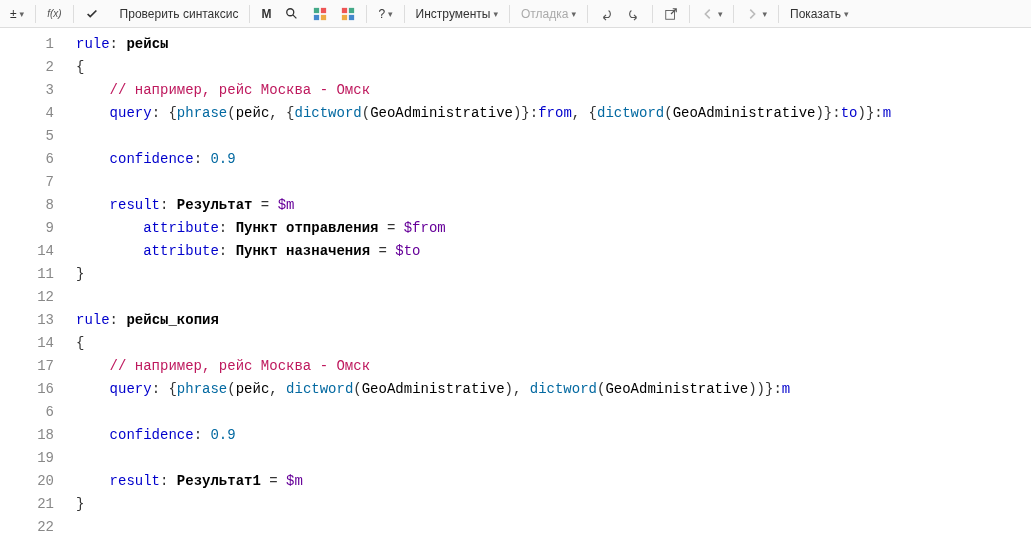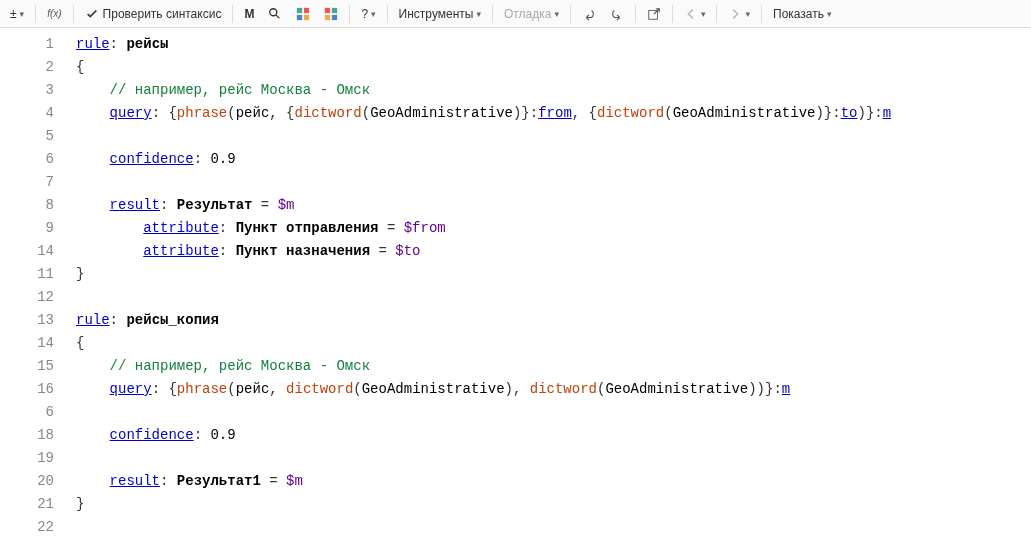--- a/index.html
+++ b/index.html
@@ -43,7 +43,7 @@
     <svg class="tb-icon" viewBox="0 0 16 16">
         <path d="M3 8l3 3 7-7" stroke="#333" stroke-width="2" fill="none"></path>
       </svg>
-    <span style="margin-left:4px">Проверить синтаксис</span>
+    <span style="margin-left:21px">Проверить синтаксис</span>
   </div>
   <div class="tb-sep"></div>
   <div class="tb-btn">

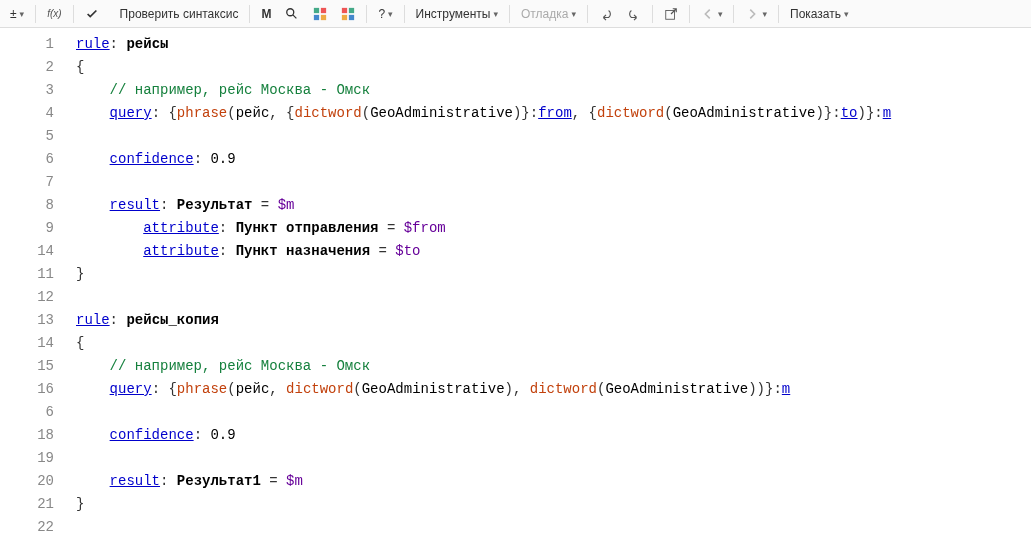--- a/index.html
+++ b/index.html
@@ -15,7 +15,7 @@
 .gutter div { height: 23px; }
 .code { flex: 1; padding-left: 4px; padding-top: 5px; white-space: pre; overflow: hidden; }
 .code-line { height: 23px; }
-.kw { color: #0000cc; text-decoration: underline; }
+.kw { color: #0000cc; }
 .name { color: #000; font-weight: bold; font-family: Liberation Mono, monospace; }
 .comment { color: #15803d; }
 .func { color: #c2410c; }

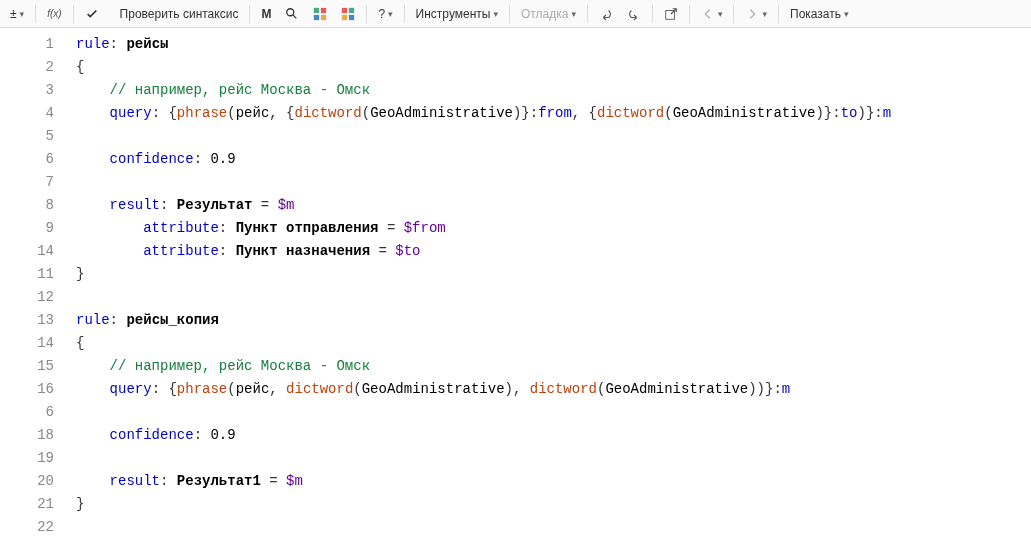--- a/index.html
+++ b/index.html
@@ -17,7 +17,7 @@
 .code-line { height: 23px; }
 .kw { color: #0000cc; }
 .name { color: #000; font-weight: bold; font-family: Liberation Mono, monospace; }
-.comment { color: #15803d; }
+.comment { color: #be185d; }
 .func { color: #c2410c; }
 .ident { color: #000; }
 .num { color: #000000; }

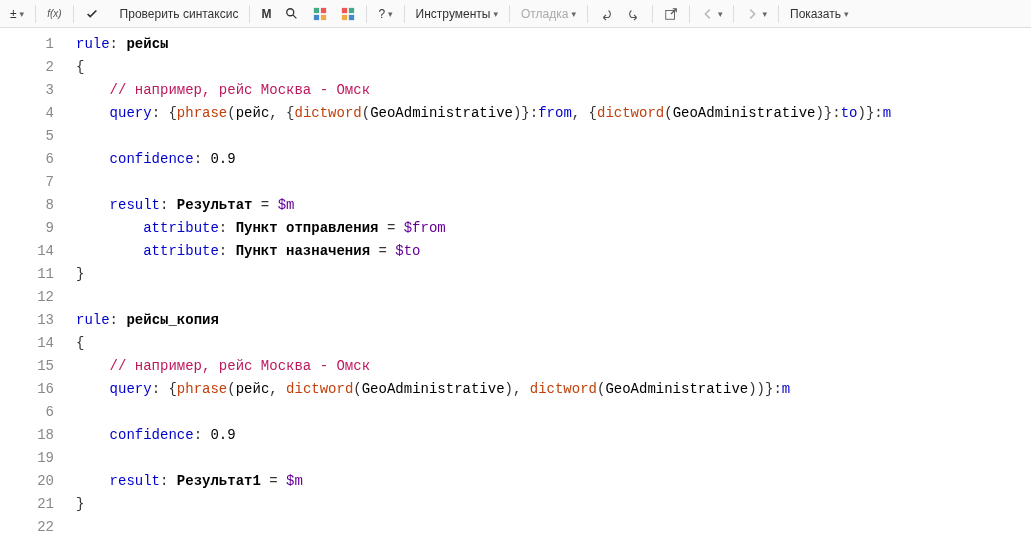--- a/index.html
+++ b/index.html
@@ -18,7 +18,7 @@
 .kw { color: #0000cc; }
 .name { color: #000; font-weight: bold; font-family: Liberation Mono, monospace; }
 .comment { color: #be185d; }
-.func { color: #c2410c; }
+.func { color: #0369a1; }
 .ident { color: #000; }
 .num { color: #000000; }
 .var { color: #609; }

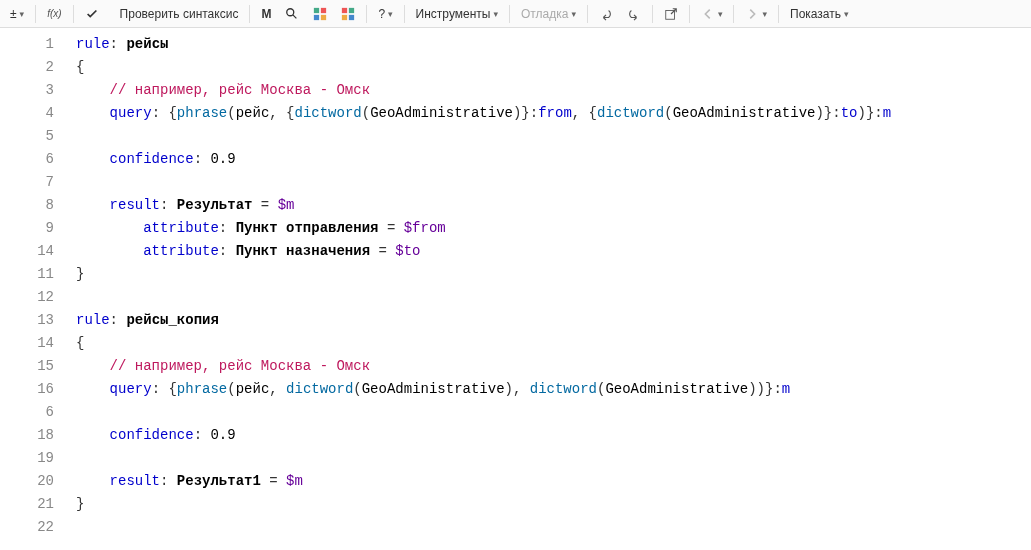--- a/index.html
+++ b/index.html
@@ -20,7 +20,7 @@
 .comment { color: #be185d; }
 .func { color: #0369a1; }
 .ident { color: #000; }
-.num { color: #000000; }
+.num { color: #0369a1; }
 .var { color: #609; }
 .punct { color: #333; }
 .fx-icon { font-style: italic; font-size: 10px; color: #555; }

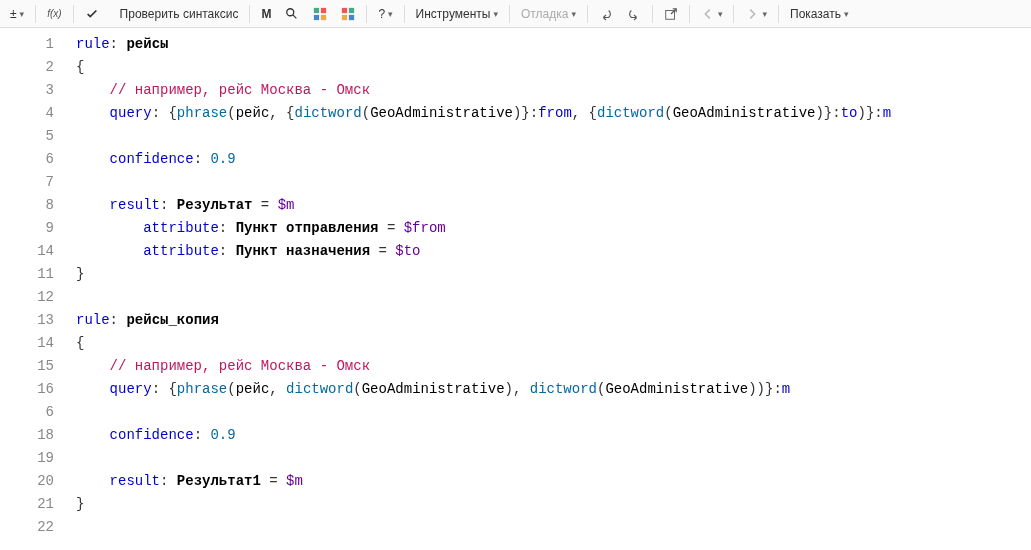--- a/index.html
+++ b/index.html
@@ -141,7 +141,7 @@
       <div>12</div>
       <div>13</div>
       <div>14</div>
-      <div>15</div>
+      <div>17</div>
       <div>16</div>
       <div>6</div>
       <div>18</div>

